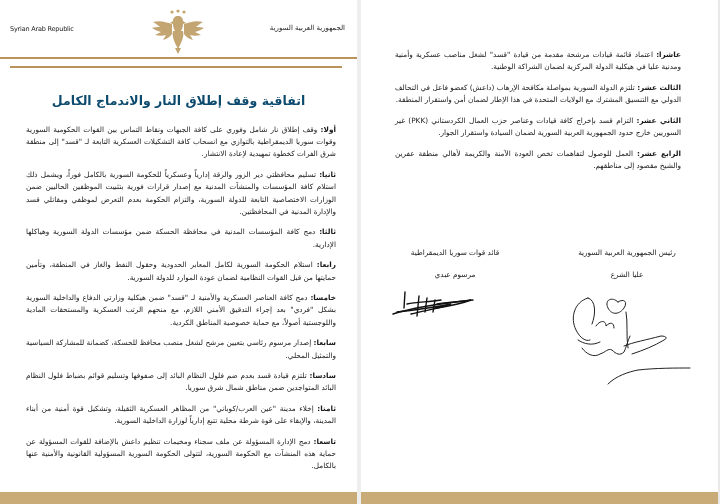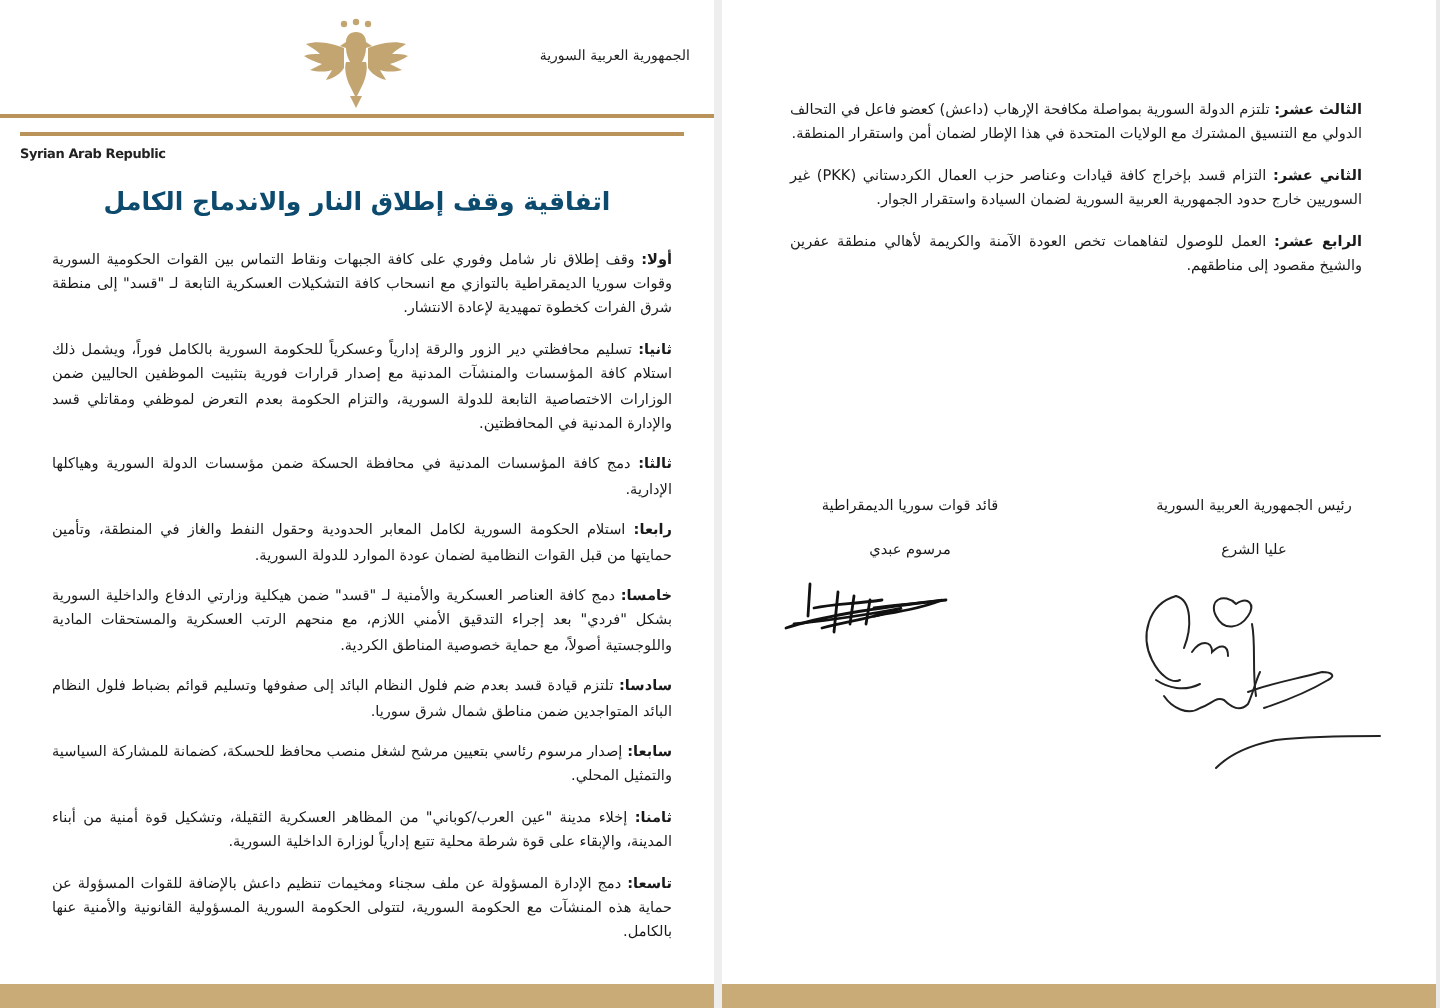--- a/index.html
+++ b/index.html
@@ -27,7 +27,7 @@
   
   .hdr-en {
     position: absolute; left: 10px; top: 25px;
-    font-size: 6.5px; font-weight: bold; letter-spacing: -0.2px; color: #222; margin-top: 48px;
+    font-size: 6.5px; font-weight: normal; letter-spacing: -0.2px; color: #222;
   }
   .hdr-ar {
     position: absolute; right: 12px; top: 24px;

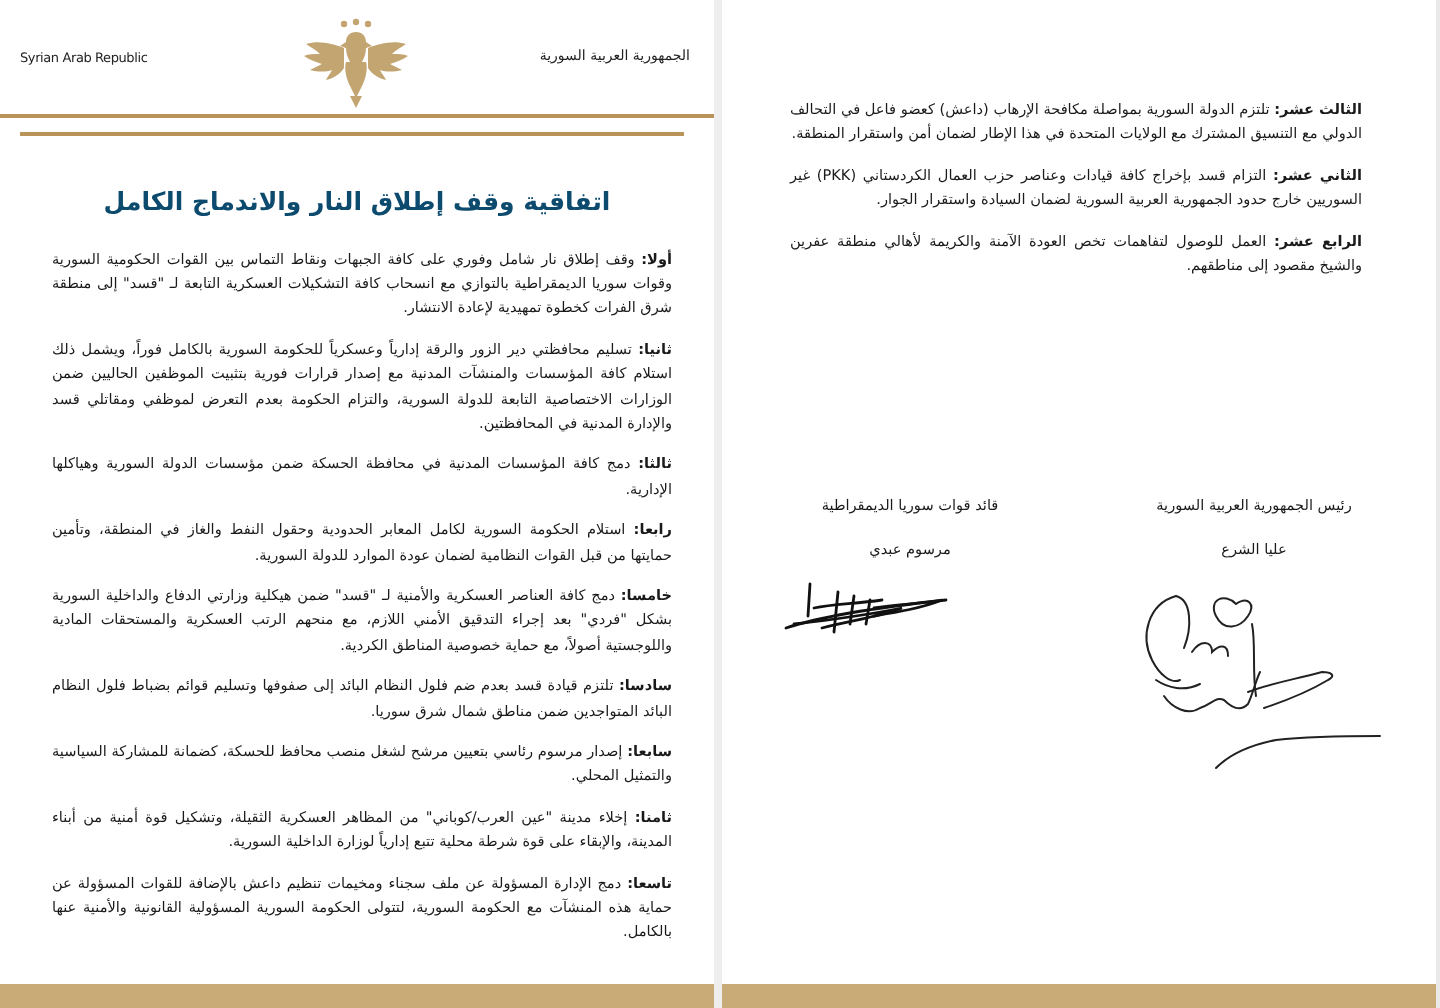--- a/index.html
+++ b/index.html
@@ -109,6 +109,7 @@
 
 <div class="page" id="page-right">
   <div class="body-right">
+    <p class="clause"><span class="lbl">عاشرا:</span><span> اعتماد قائمة قيادات مرشحة مقدمة من قيادة "قسد" لشغل مناصب عسكرية وأمنية ومدنية عليا في هيكلية الدولة المركزية لضمان الشراكة الوطنية.</span></p>
     <p class="clause"><span class="lbl">الثالث عشر:</span><span> تلتزم الدولة السورية بمواصلة مكافحة الإرهاب (داعش) كعضو فاعل في التحالف الدولي مع التنسيق المشترك مع الولايات المتحدة في هذا الإطار لضمان أمن واستقرار المنطقة.</span></p>
     <p class="clause"><span class="lbl">الثاني عشر:</span><span> التزام قسد بإخراج كافة قيادات وعناصر حزب العمال الكردستاني (PKK) غير السوريين خارج حدود الجمهورية العربية السورية لضمان السيادة واستقرار الجوار.</span></p>
     <p class="clause"><span class="lbl">الرابع عشر:</span><span> العمل للوصول لتفاهمات تخص العودة الآمنة والكريمة لأهالي منطقة عفرين والشيخ مقصود إلى مناطقهم.</span></p>

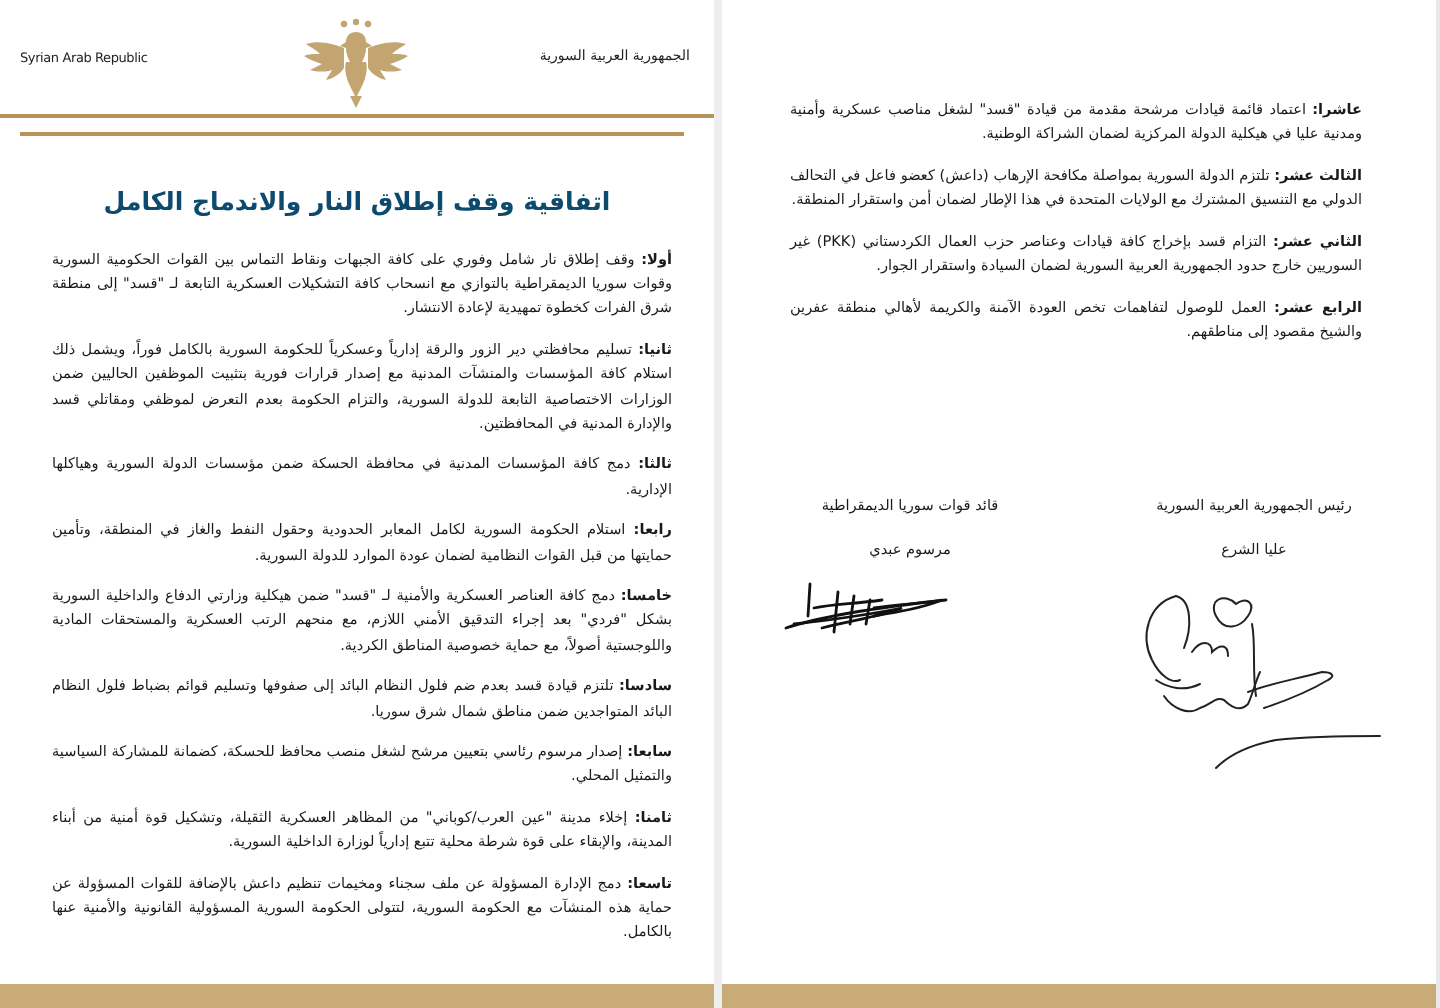--- a/index.html
+++ b/index.html
@@ -98,8 +98,8 @@
     <p class="clause"><span class="lbl">ثالثا:</span><span> دمج كافة المؤسسات المدنية في محافظة الحسكة ضمن مؤسسات الدولة السورية وهياكلها الإدارية.</span></p>
     <p class="clause"><span class="lbl">رابعا:</span><span> استلام الحكومة السورية لكامل المعابر الحدودية وحقول النفط والغاز في المنطقة، وتأمين حمايتها من قبل القوات النظامية لضمان عودة الموارد للدولة السورية.</span></p>
     <p class="clause"><span class="lbl">خامسا:</span><span> دمج كافة العناصر العسكرية والأمنية لـ "قسد" ضمن هيكلية وزارتي الدفاع والداخلية السورية بشكل "فردي" بعد إجراء التدقيق الأمني اللازم، مع منحهم الرتب العسكرية والمستحقات المادية واللوجستية أصولاً، مع حماية خصوصية المناطق الكردية.</span></p>
+    <p class="clause"><span class="lbl">سابعا:</span><span> إصدار مرسوم رئاسي بتعيين مرشح لشغل منصب محافظ للحسكة، كضمانة للمشاركة السياسية والتمثيل المحلي.</span></p>
     <p class="clause"><span class="lbl">سادسا:</span><span> تلتزم قيادة قسد بعدم ضم فلول النظام البائد إلى صفوفها وتسليم قوائم بضباط فلول النظام البائد المتواجدين ضمن مناطق شمال شرق سوريا.</span></p>
-    <p class="clause"><span class="lbl">سابعا:</span><span> إصدار مرسوم رئاسي بتعيين مرشح لشغل منصب محافظ للحسكة، كضمانة للمشاركة السياسية والتمثيل المحلي.</span></p>
     <p class="clause"><span class="lbl">ثامنا:</span><span> إخلاء مدينة "عين العرب/كوباني" من المظاهر العسكرية الثقيلة، وتشكيل قوة أمنية من أبناء المدينة، والإبقاء على قوة شرطة محلية تتبع إدارياً لوزارة الداخلية السورية.</span></p>
     <p class="clause"><span class="lbl">تاسعا:</span><span> دمج الإدارة المسؤولة عن ملف سجناء ومخيمات تنظيم داعش بالإضافة للقوات المسؤولة عن حماية هذه المنشآت مع الحكومة السورية، لتتولى الحكومة السورية المسؤولية القانونية والأمنية عنها بالكامل.</span></p>
   </div>

